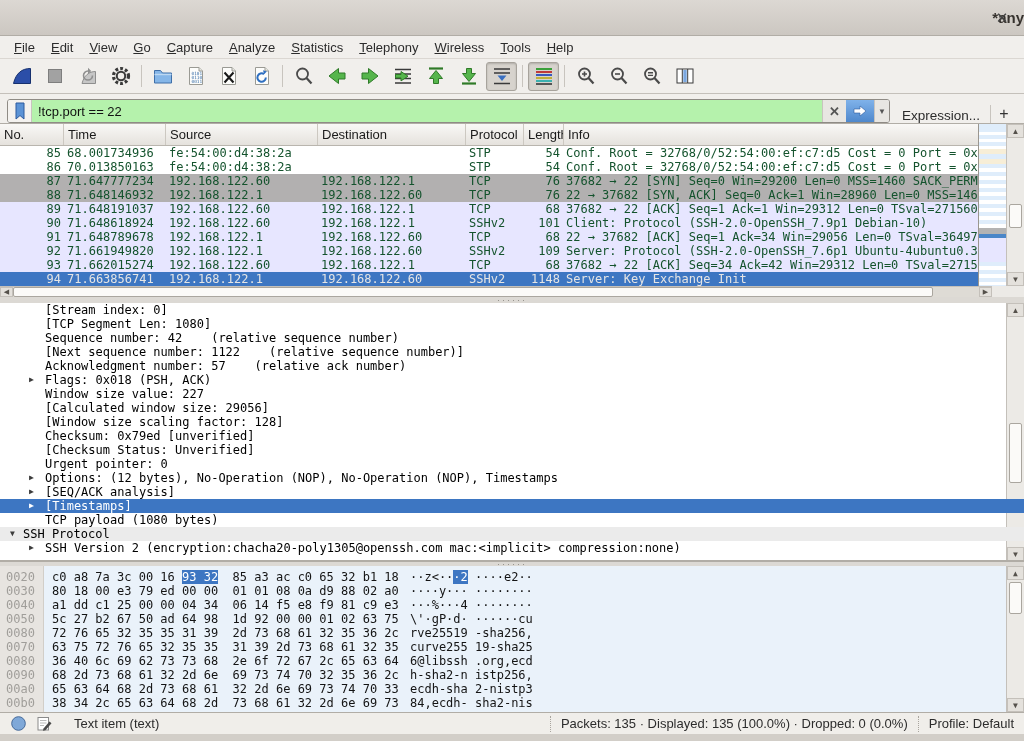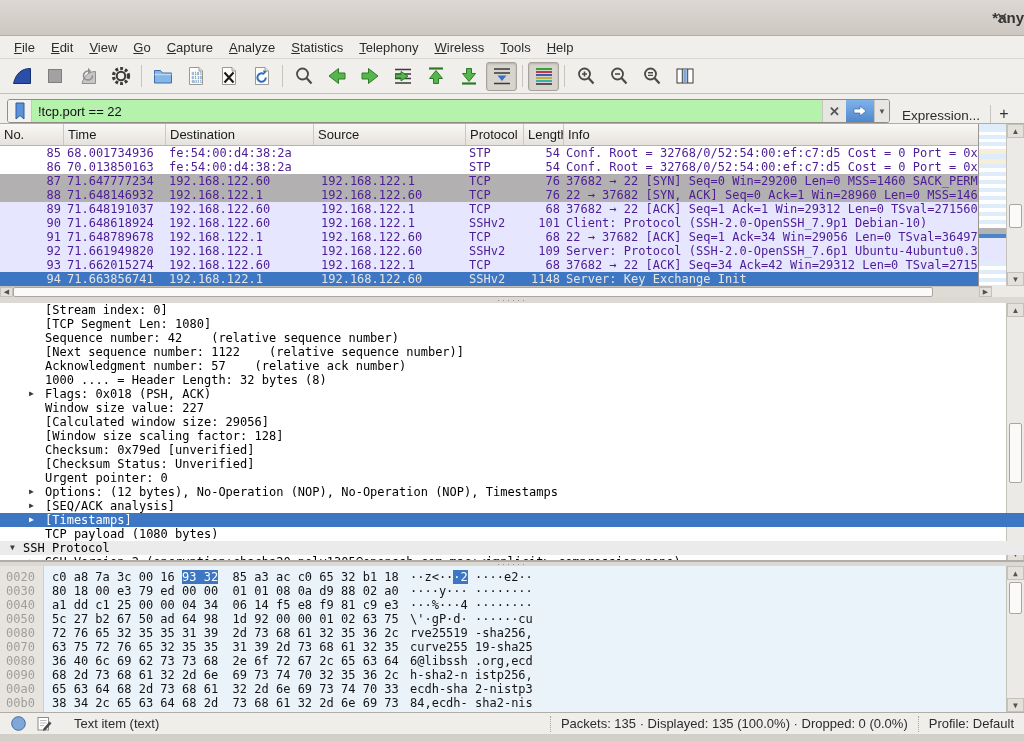--- a/index.html
+++ b/index.html
@@ -358,8 +358,8 @@
   <div class="plist-header" id="plist-header">
       <div class="col" style="width: 64px;">No.</div>
       <div class="col" style="width: 102px;">Time</div>
+      <div class="col" style="width: 152px;">Source</div>
       <div class="col" style="width: 148px;">Destination</div>
-      <div class="col" style="width: 152px;">Source</div>
       <div class="col" style="width: 58px;">Protocol</div>
       <div class="col" style="width: 40px;">Length</div>
       <div class="col col-flex">Info</div>

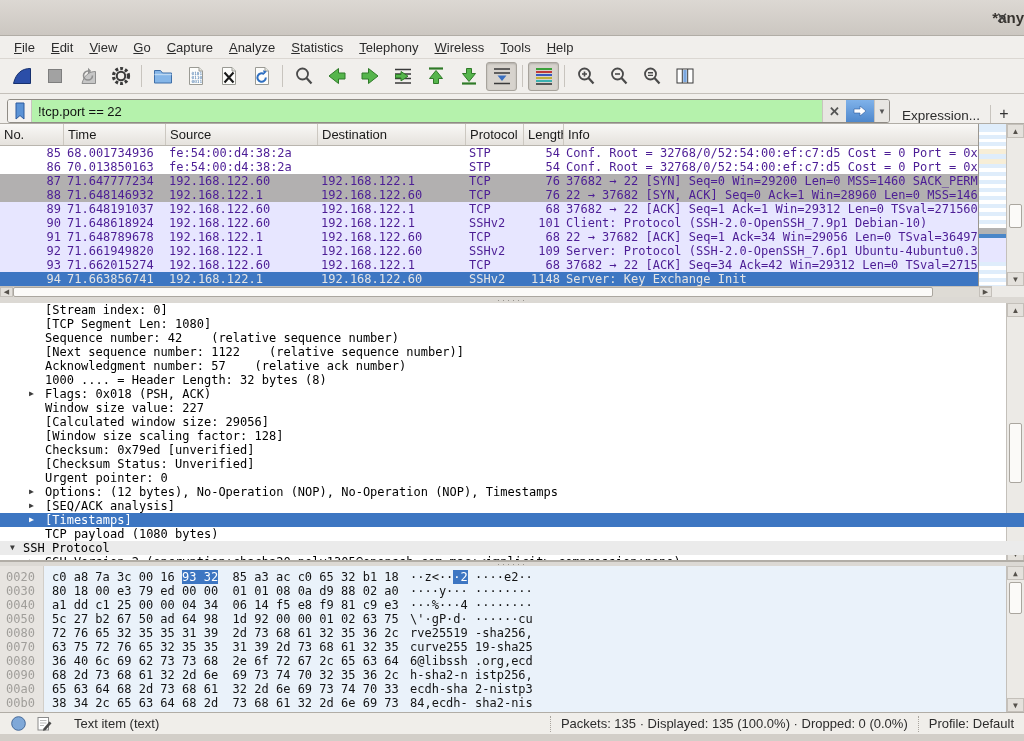--- a/index.html
+++ b/index.html
@@ -55,7 +55,7 @@
   .plist-header .col-flex { flex:1; border-right:none; }
   .plist-rows { width:978px; }
   .plist-row { display:flex; height:14px; line-height:14px; font-family:"DejaVu Sans Mono",monospace;
-    font-size:12px; white-space:nowrap; color:#4c1d95; }
+    font-size:12px; white-space:nowrap; color:#14532d; }
   .plist-row > div { overflow:hidden; flex-shrink:0; }
   .c-no   { width:64px; text-align:right; padding-right:3px; }
   .c-time { width:102px; padding-left:3px; }

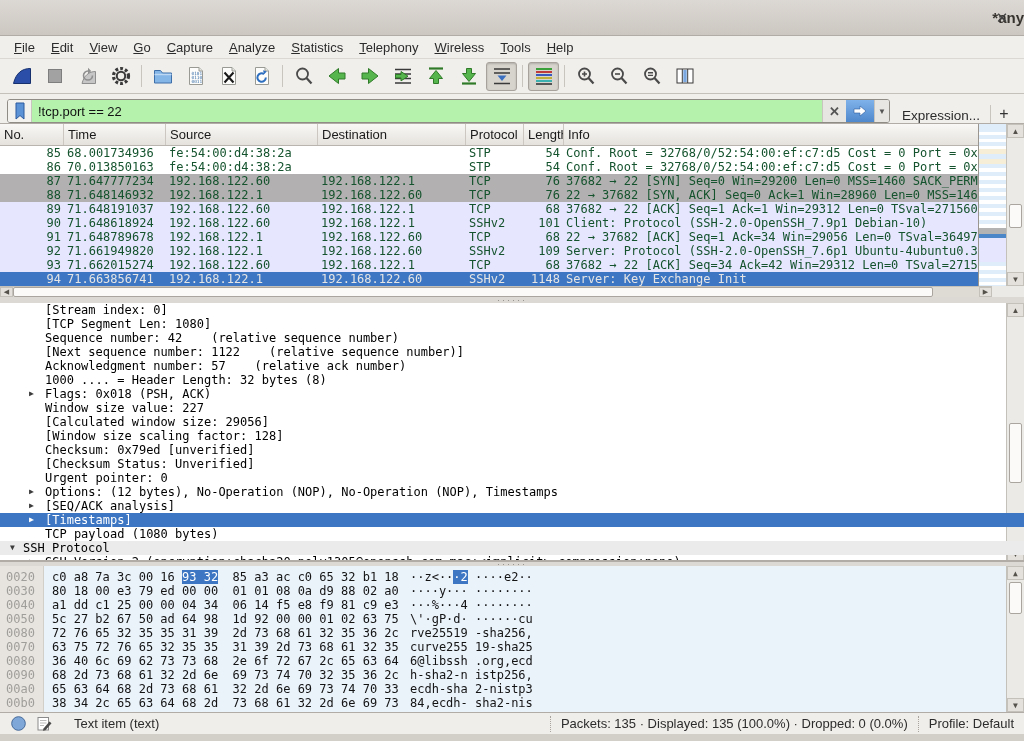--- a/index.html
+++ b/index.html
@@ -522,7 +522,6 @@
     <div class="d-row"><span class="d-txt" style="left: 45px;">Sequence number: 42    (relative sequence number)</span></div>
     <div class="d-row"><span class="d-txt" style="left: 45px;">[Next sequence number: 1122    (relative sequence number)]</span></div>
     <div class="d-row"><span class="d-txt" style="left: 45px;">Acknowledgment number: 57    (relative ack number)</span></div>
-    <div class="d-row"><span class="d-txt" style="left: 45px;">1000 .... = Header Length: 32 bytes (8)</span></div>
     <div class="d-row"><span class="d-tri" style="left: 29px;">▶</span><span class="d-txt" style="left: 45px;">Flags: 0x018 (PSH, ACK)</span></div>
     <div class="d-row"><span class="d-txt" style="left: 45px;">Window size value: 227</span></div>
     <div class="d-row"><span class="d-txt" style="left: 45px;">[Calculated window size: 29056]</span></div>

